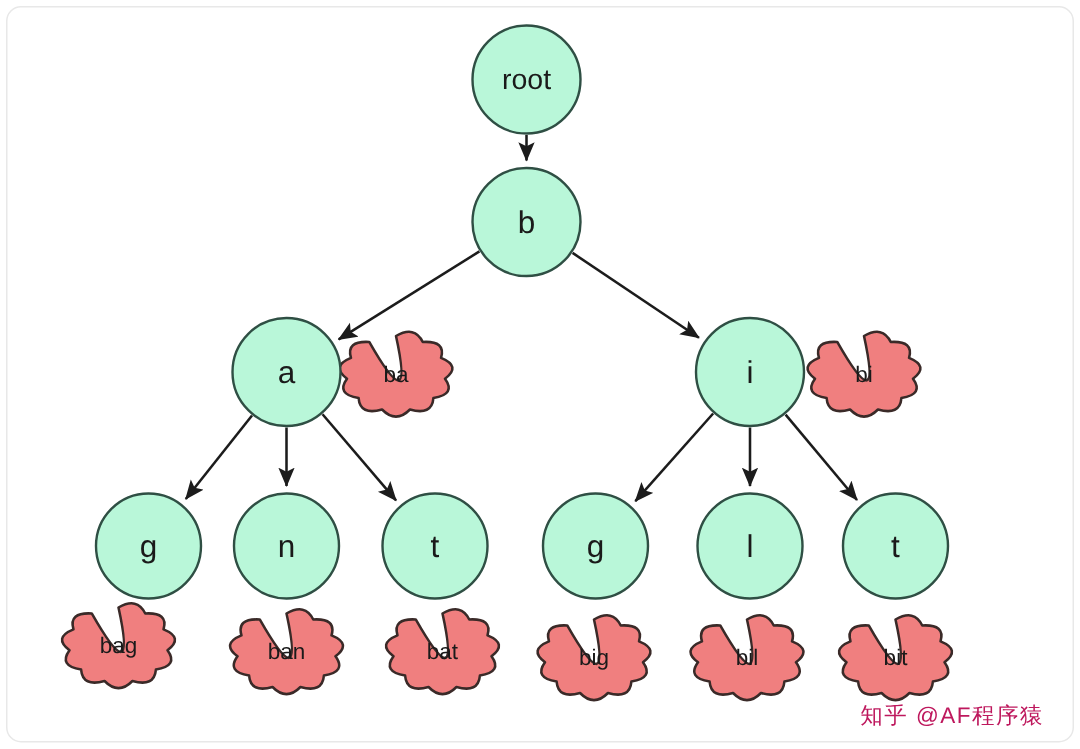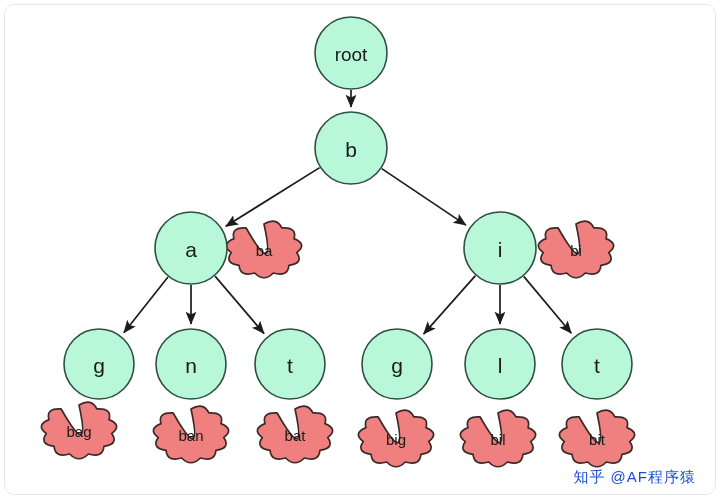--- a/index.html
+++ b/index.html
@@ -73,7 +73,7 @@
     bottom: 12px;
     font-family: "Liberation Sans", sans-serif;
     font-size: 15px;
-    color: #1d4ed8;
+    color: #be185d;
     letter-spacing: 1px;
     white-space: nowrap;
     user-select: none;

